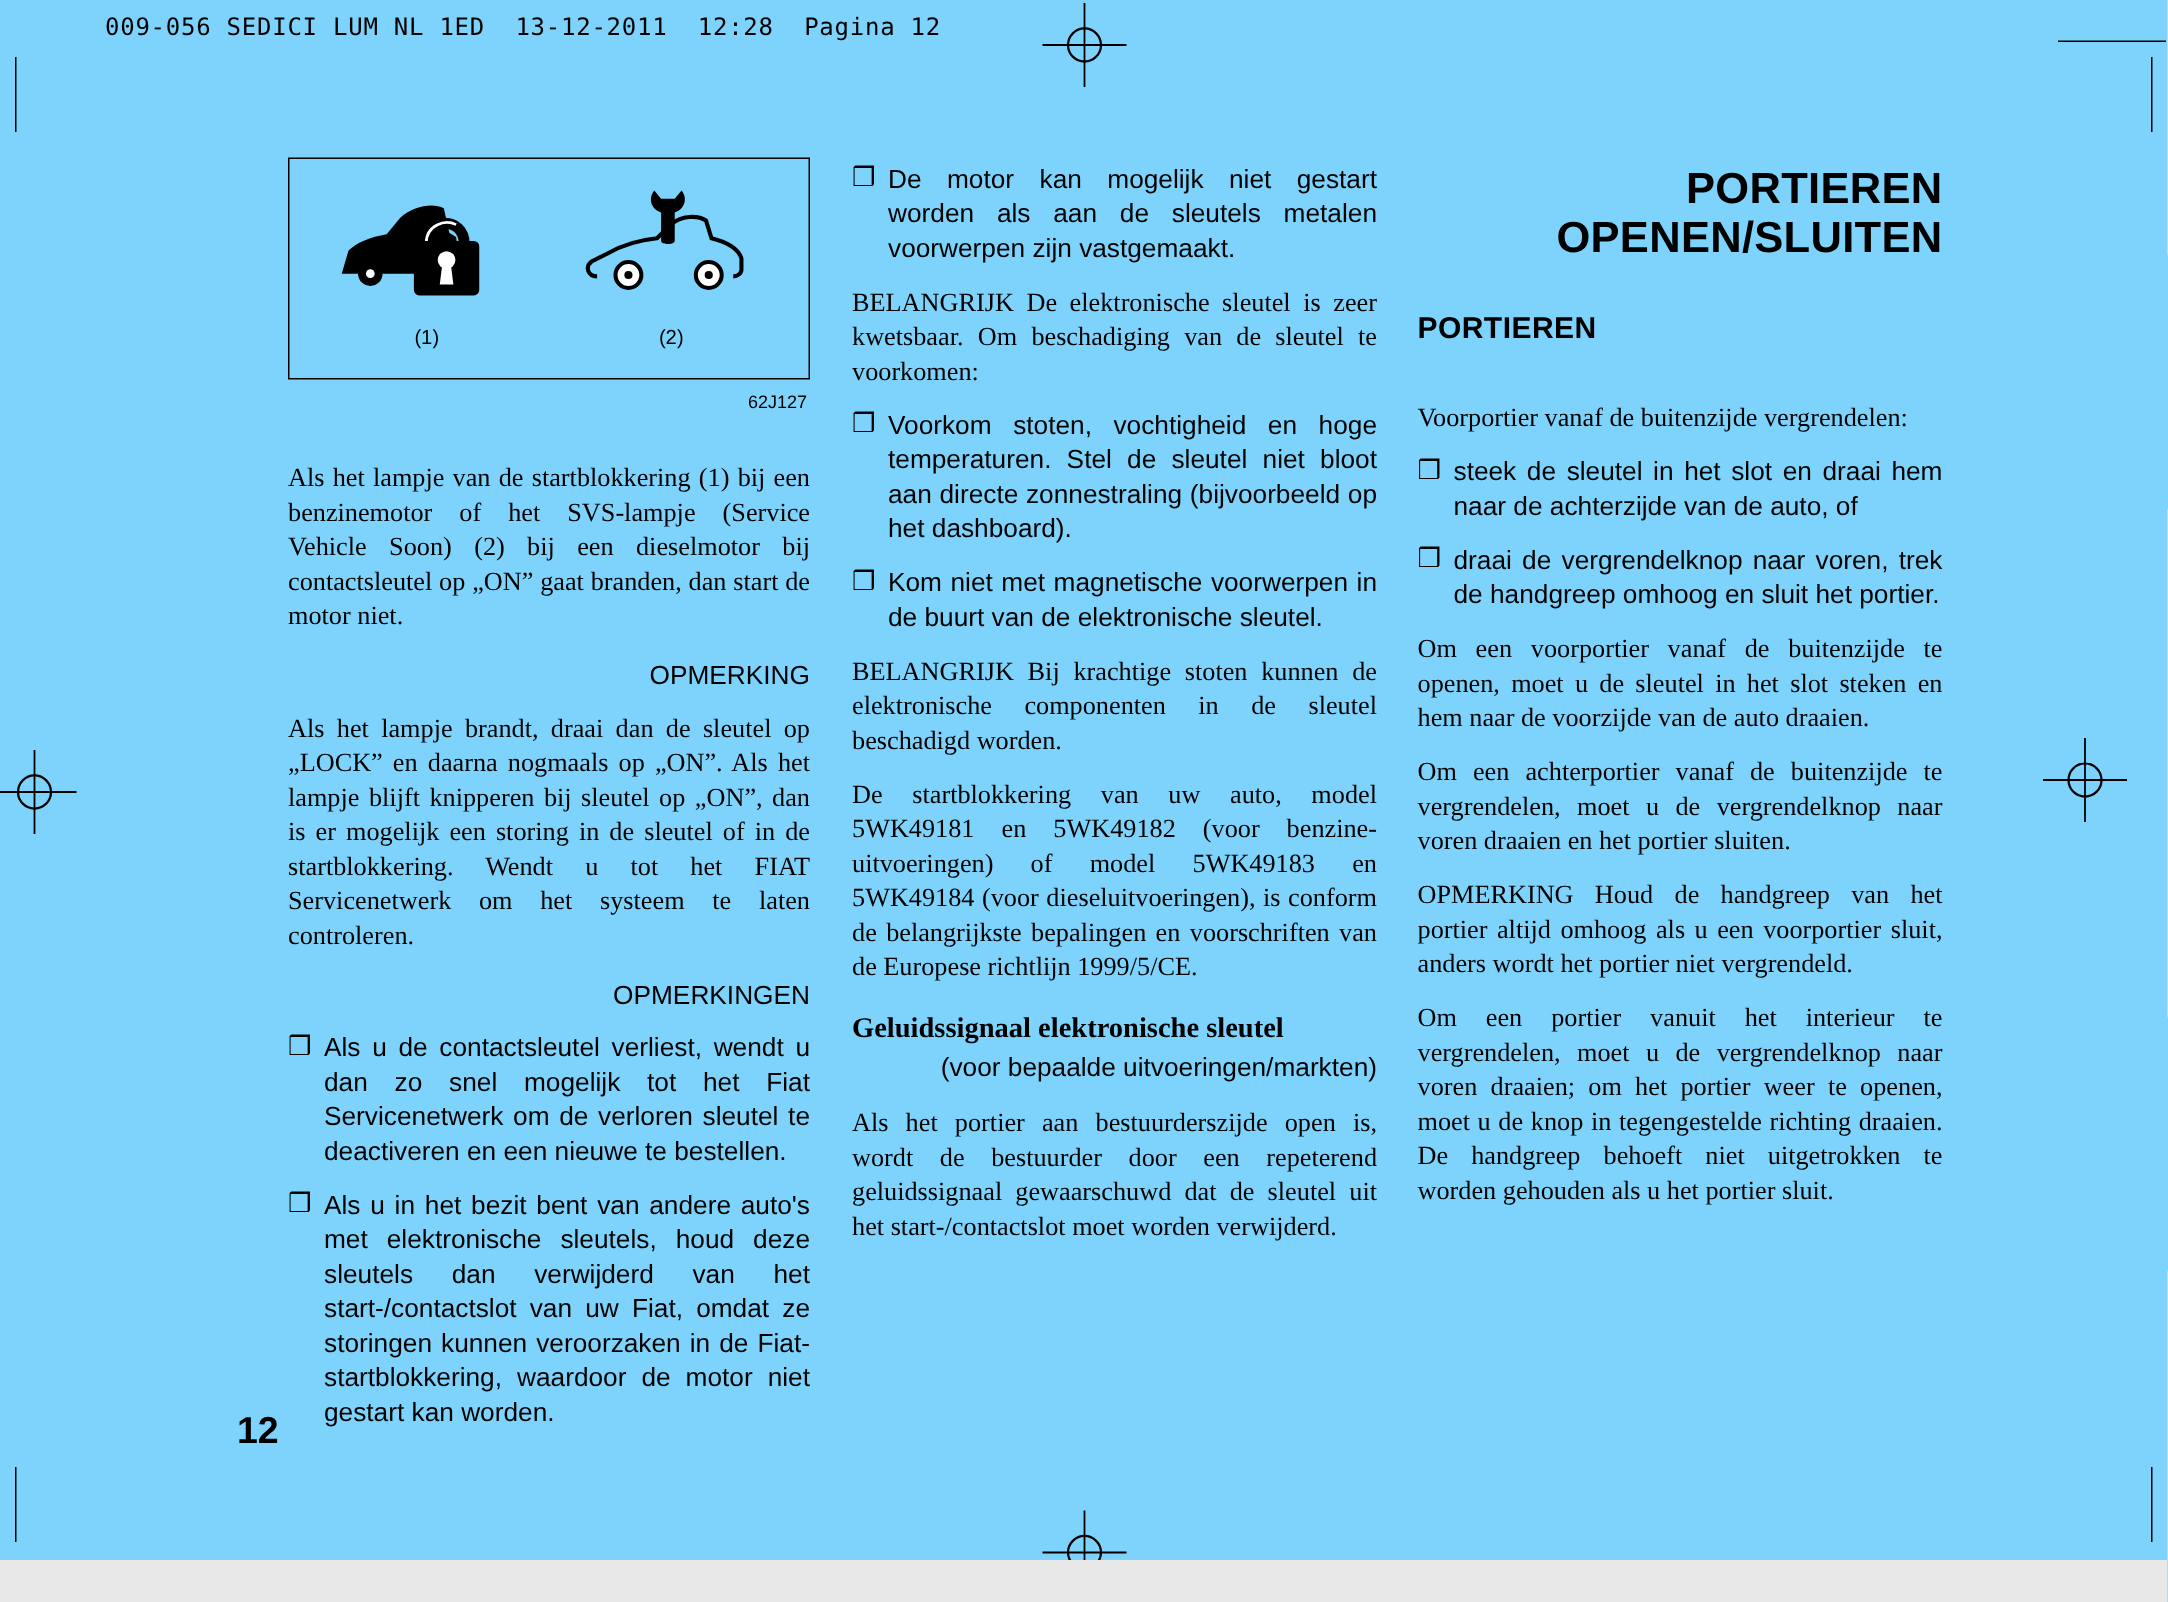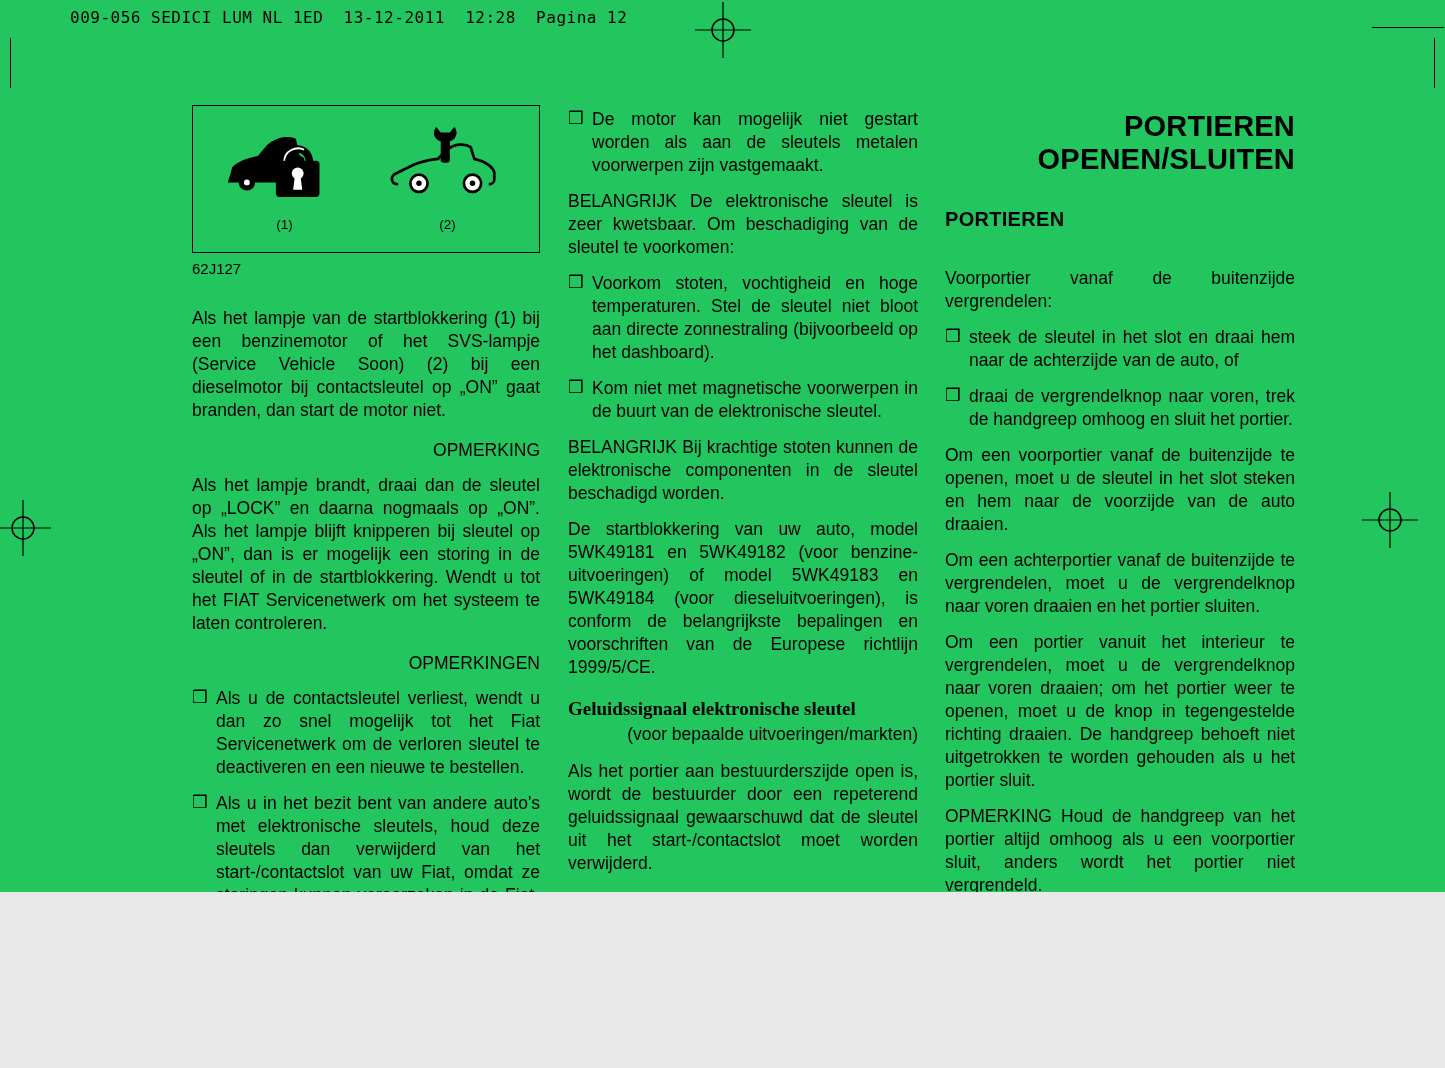--- a/index.html
+++ b/index.html
@@ -4,7 +4,7 @@
 <style>
   html,body{margin:0;padding:0;background:#e8e8e8;}
   .page{
-    position:relative; width:1445px; height:892px; background:#22c55e;
+    position:relative; width:1445px; height:1040px; background:#7dd3fc;
     font-family:"Liberation Sans", sans-serif; color:#000; overflow:hidden;
     margin:0 auto;
   }

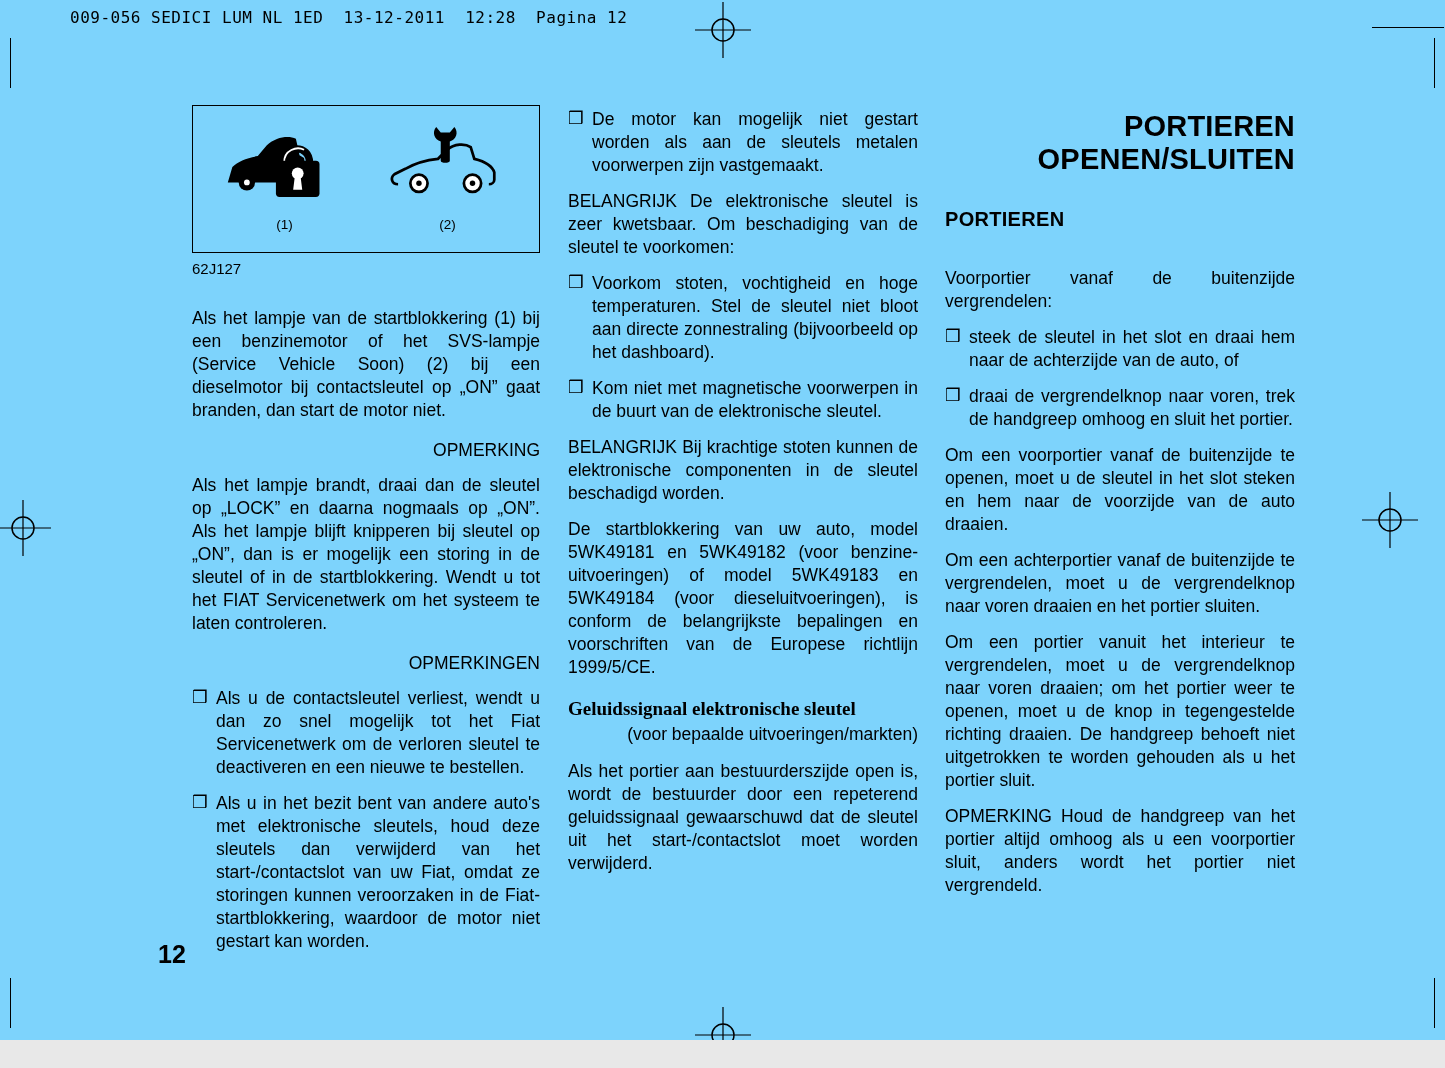--- a/index.html
+++ b/index.html
@@ -30,7 +30,7 @@
   .col2{left:568px; top:108px; width:350px;}
   .col3{left:945px; top:108px; width:350px;}
 
-  .col p{margin:12px 0 13px;}
+  .col p{margin:12px 0 13px;font-family:Liberation Serif, serif;}
   .section-label{margin:17px 0 12px; text-align:right;}
 
   .figure-box{

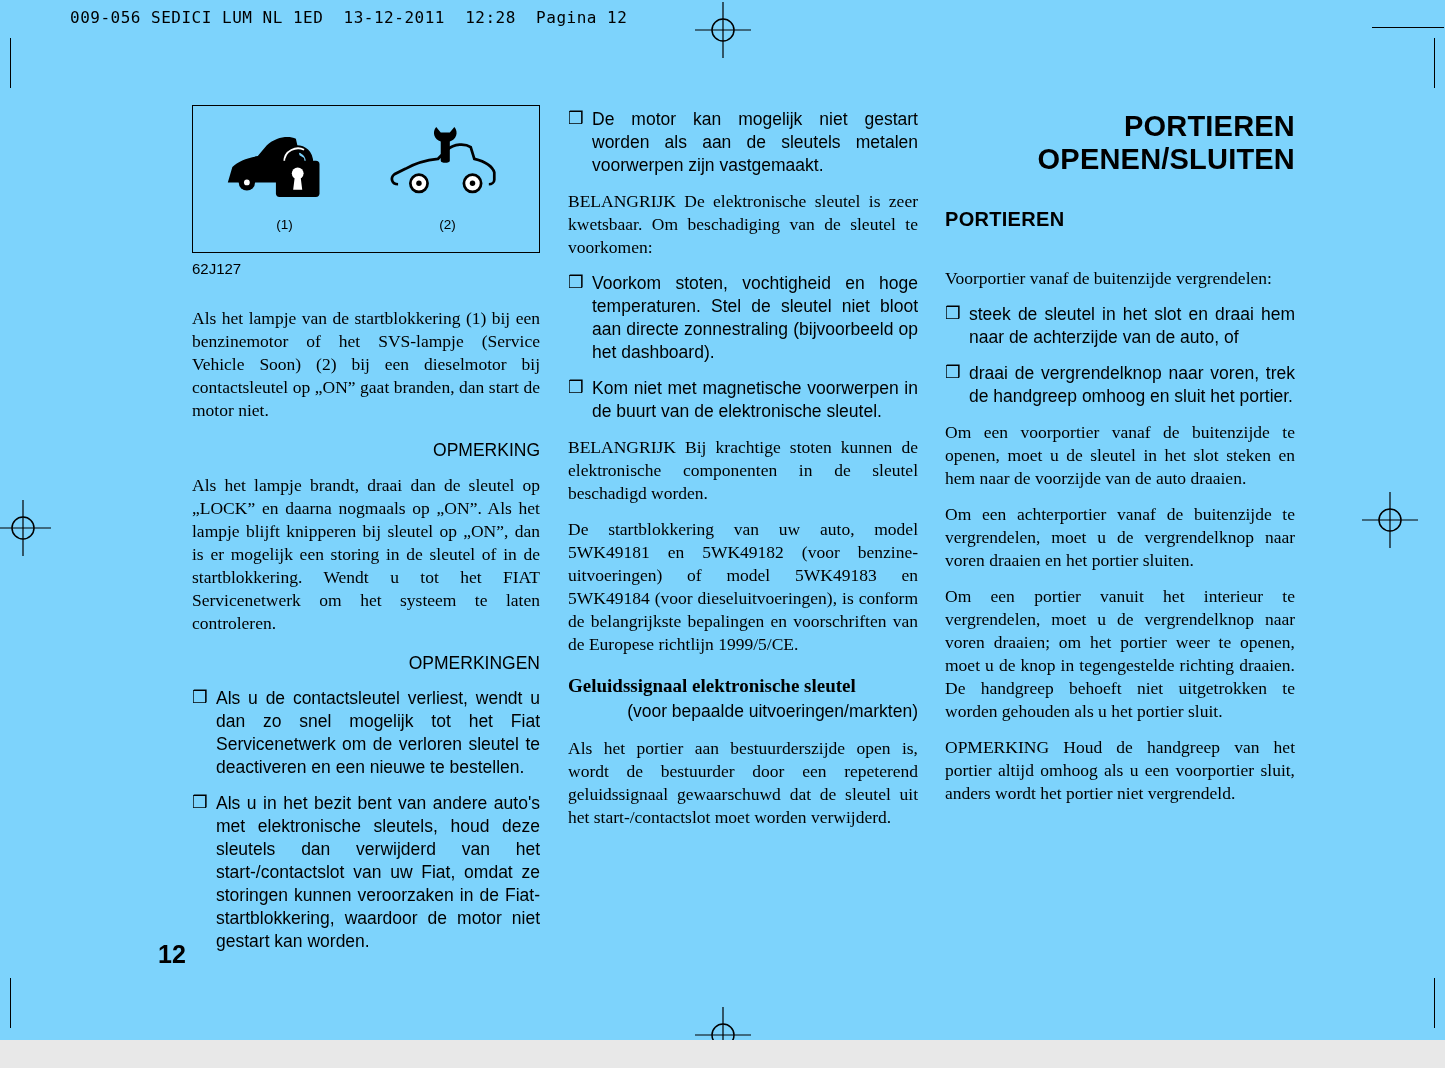--- a/index.html
+++ b/index.html
@@ -39,7 +39,7 @@
   }
   .fig-item{display:flex; flex-direction:column; align-items:center;}
   .fig-label{font-size:13.5px; margin-top:5px; text-align:center;}
-  .fig-code{text-align:left; font-size:15px; margin:4px 2px 27px 0;}
+  .fig-code{text-align:right; font-size:12px; margin:4px 2px 27px 0;}
 
   .bullet{position:relative; padding-left:24px; margin:0 0 13px;}
   .bullet .marker{position:absolute; left:0; top:-1px;}

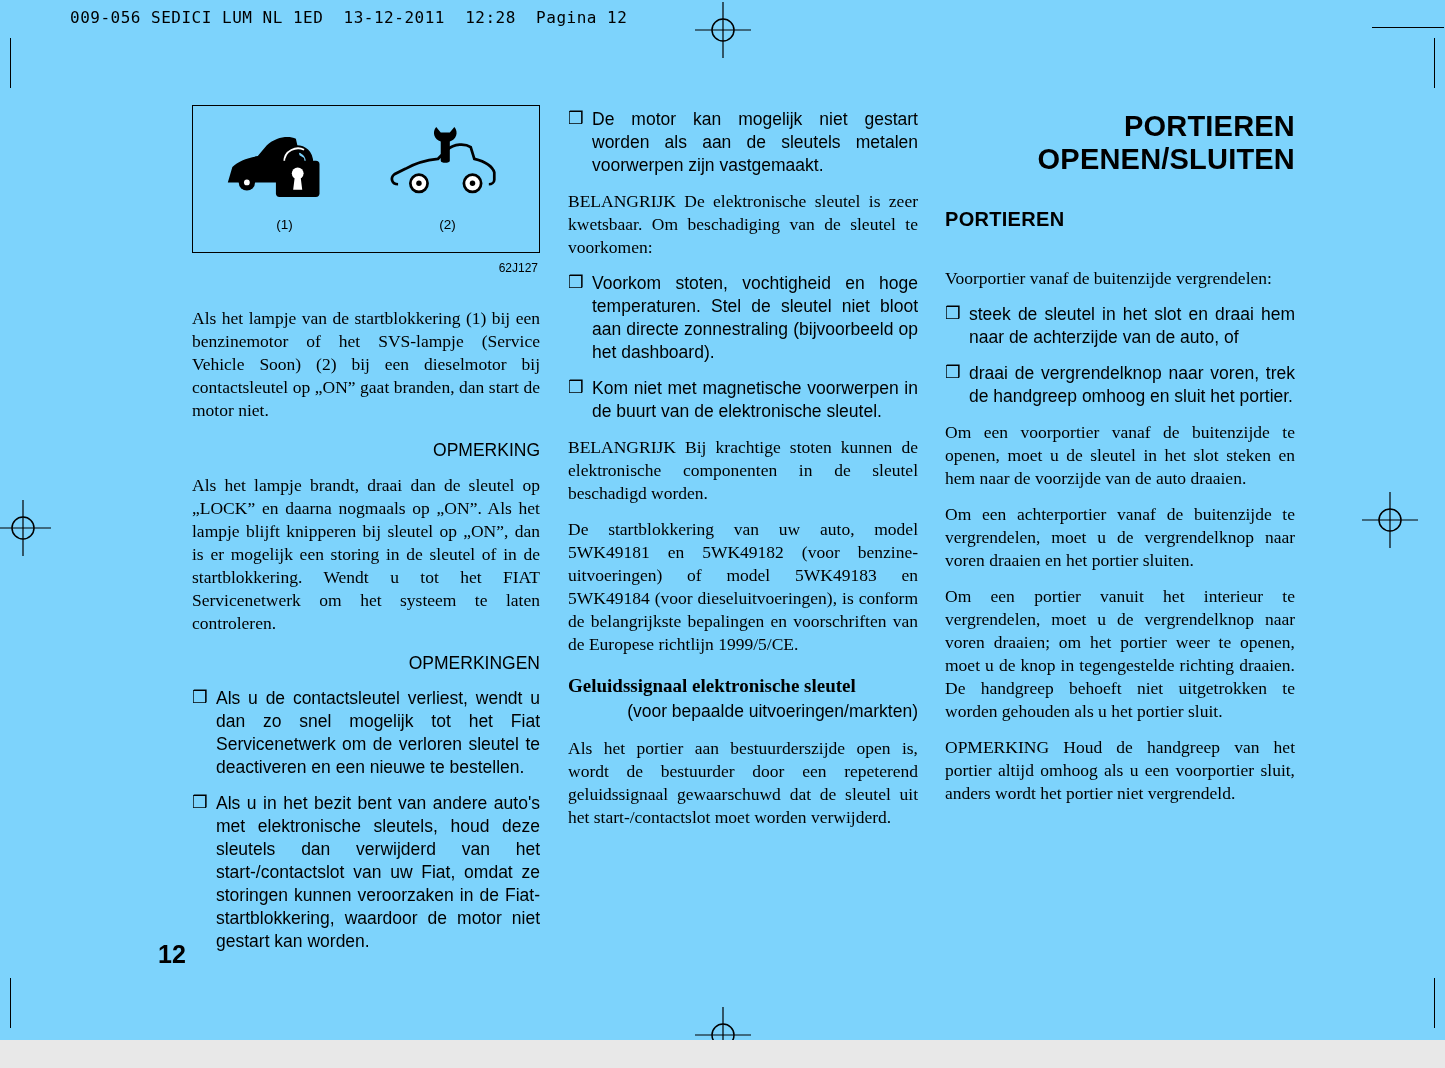--- a/index.html
+++ b/index.html
@@ -174,8 +174,8 @@
 
     <p>Om een voorportier vanaf de buitenzijde te openen, moet u de sleutel in het slot steken en hem naar de voorzijde van de auto draaien.</p>
     <p>Om een achterportier vanaf de buitenzijde te vergrendelen, moet u de vergrendelknop naar voren draaien en het portier sluiten.</p>
+    <p>OPMERKING Houd de handgreep van het portier altijd omhoog als u een voorportier sluit, anders wordt het portier niet vergrendeld.</p>
     <p>Om een portier vanuit het interieur te vergrendelen, moet u de vergrendelknop naar voren draaien; om het portier weer te openen, moet u de knop in tegengestelde richting draaien. De handgreep behoeft niet uitgetrokken te worden gehouden als u het portier sluit.</p>
-    <p>OPMERKING Houd de handgreep van het portier altijd omhoog als u een voorportier sluit, anders wordt het portier niet vergrendeld.</p>
   </div>
 
   <div class="page-number">12</div>

